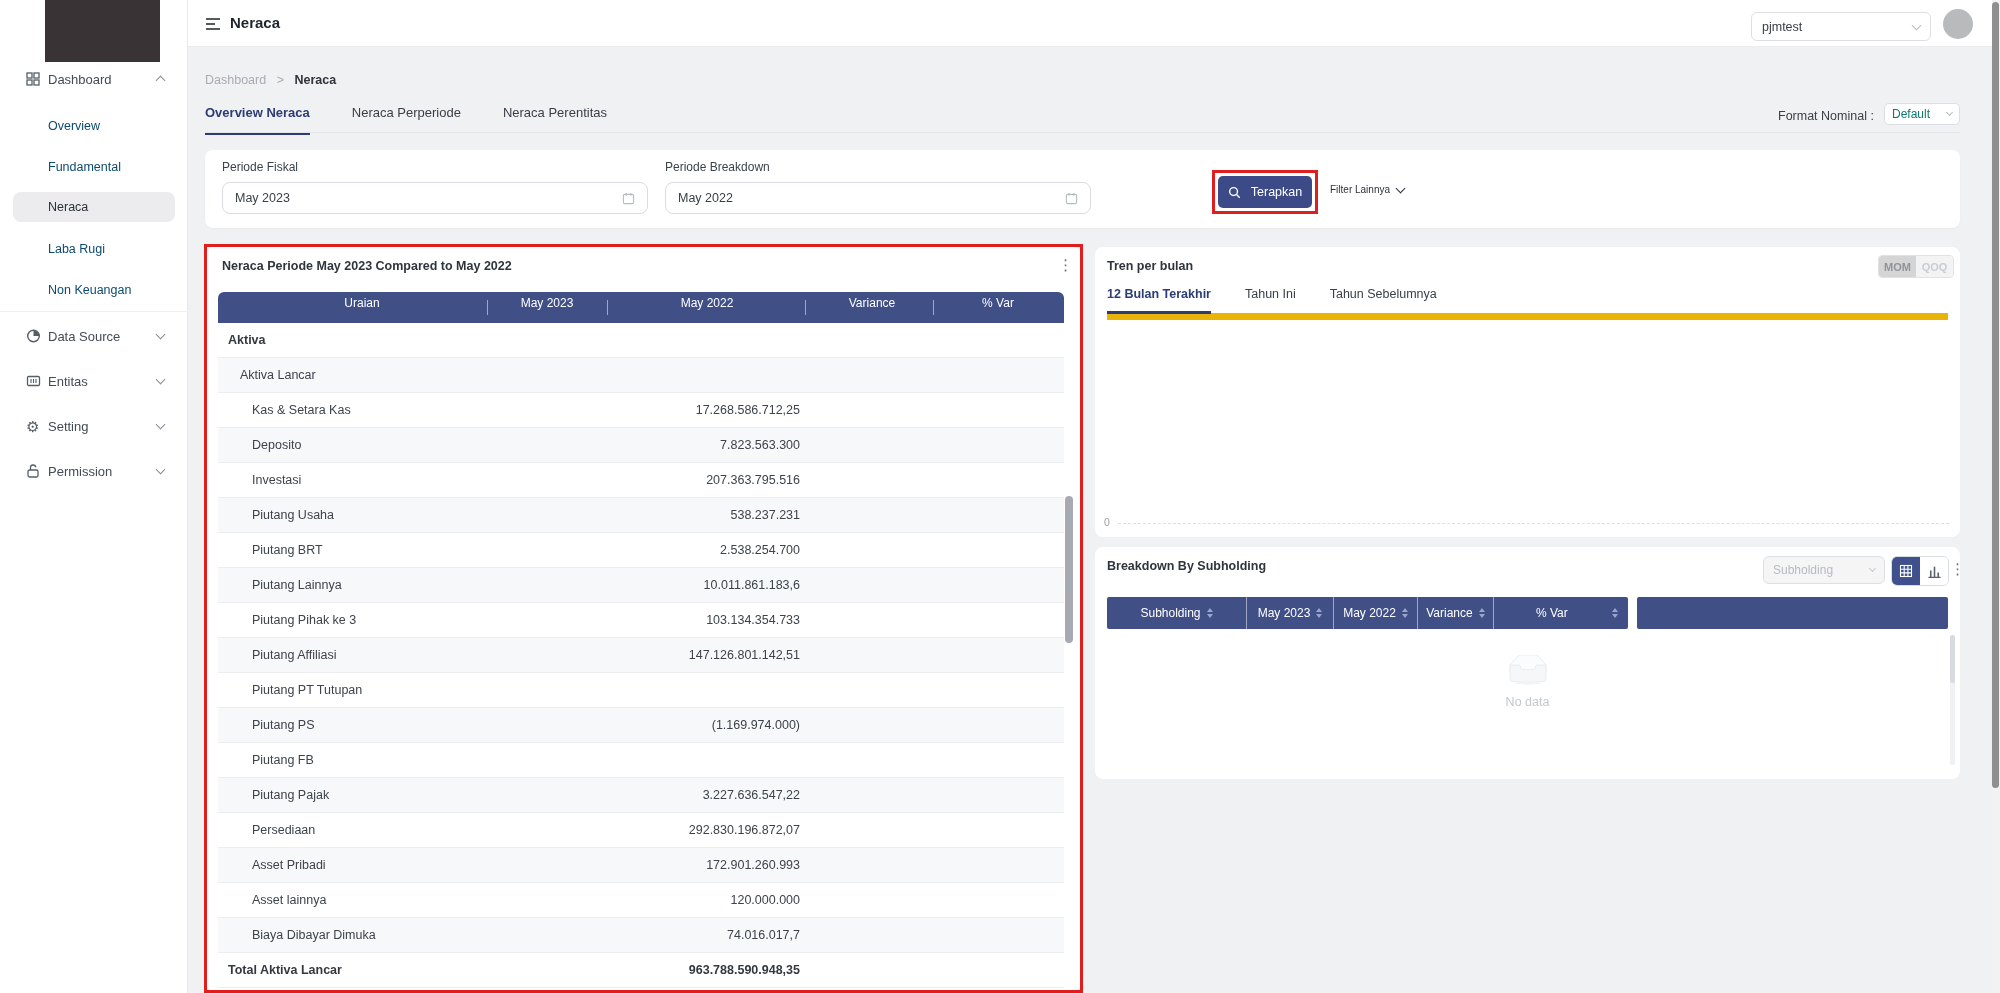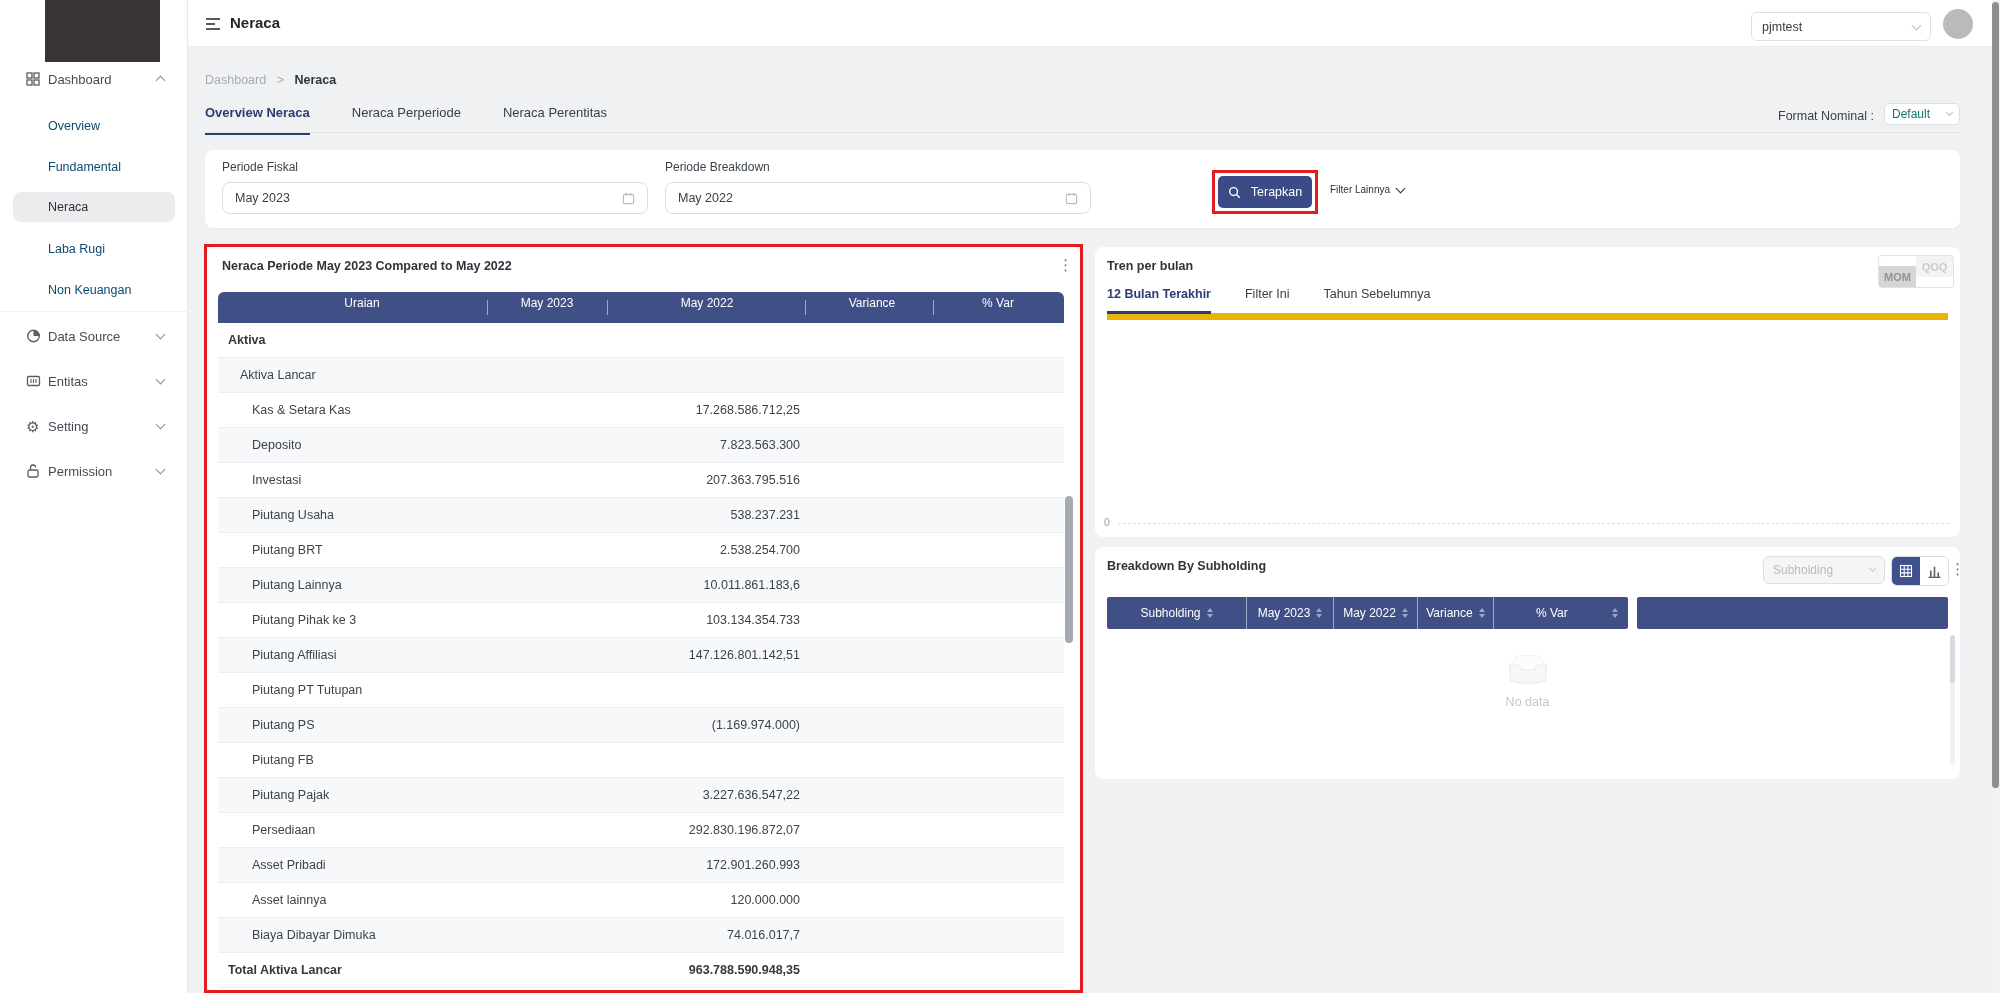--- a/index.html
+++ b/index.html
@@ -80,7 +80,7 @@
   .tren-card .card-title { left:12px; }
   .toggle-group { position:absolute; left:783px; top:8px; display:flex; border:1px solid #e2e2e2; border-radius:4px; overflow:hidden; }
   .tg-btn { width:37px; height:21px; display:flex; align-items:center; justify-content:center; font-size:11px; cursor:pointer; }
-  .tg-btn.sel { background:#d5d5d5; color:#8f9499; font-weight:700;margin-top:10px; }
+  .tg-btn.sel { background:#d5d5d5; color:#8f9499; font-weight:700; }
   .tg-btn.unsel { background:#f3f3f3; color:#c9cdd2; font-weight:700; }
   .tren-tabs { position:absolute; left:12px; top:40px; width:841px; display:flex; gap:34px; font-size:12.5px; color:#3a4047; border-bottom:7px solid #eab308; }
   .tren-tab { padding-bottom:10px; cursor:pointer; }

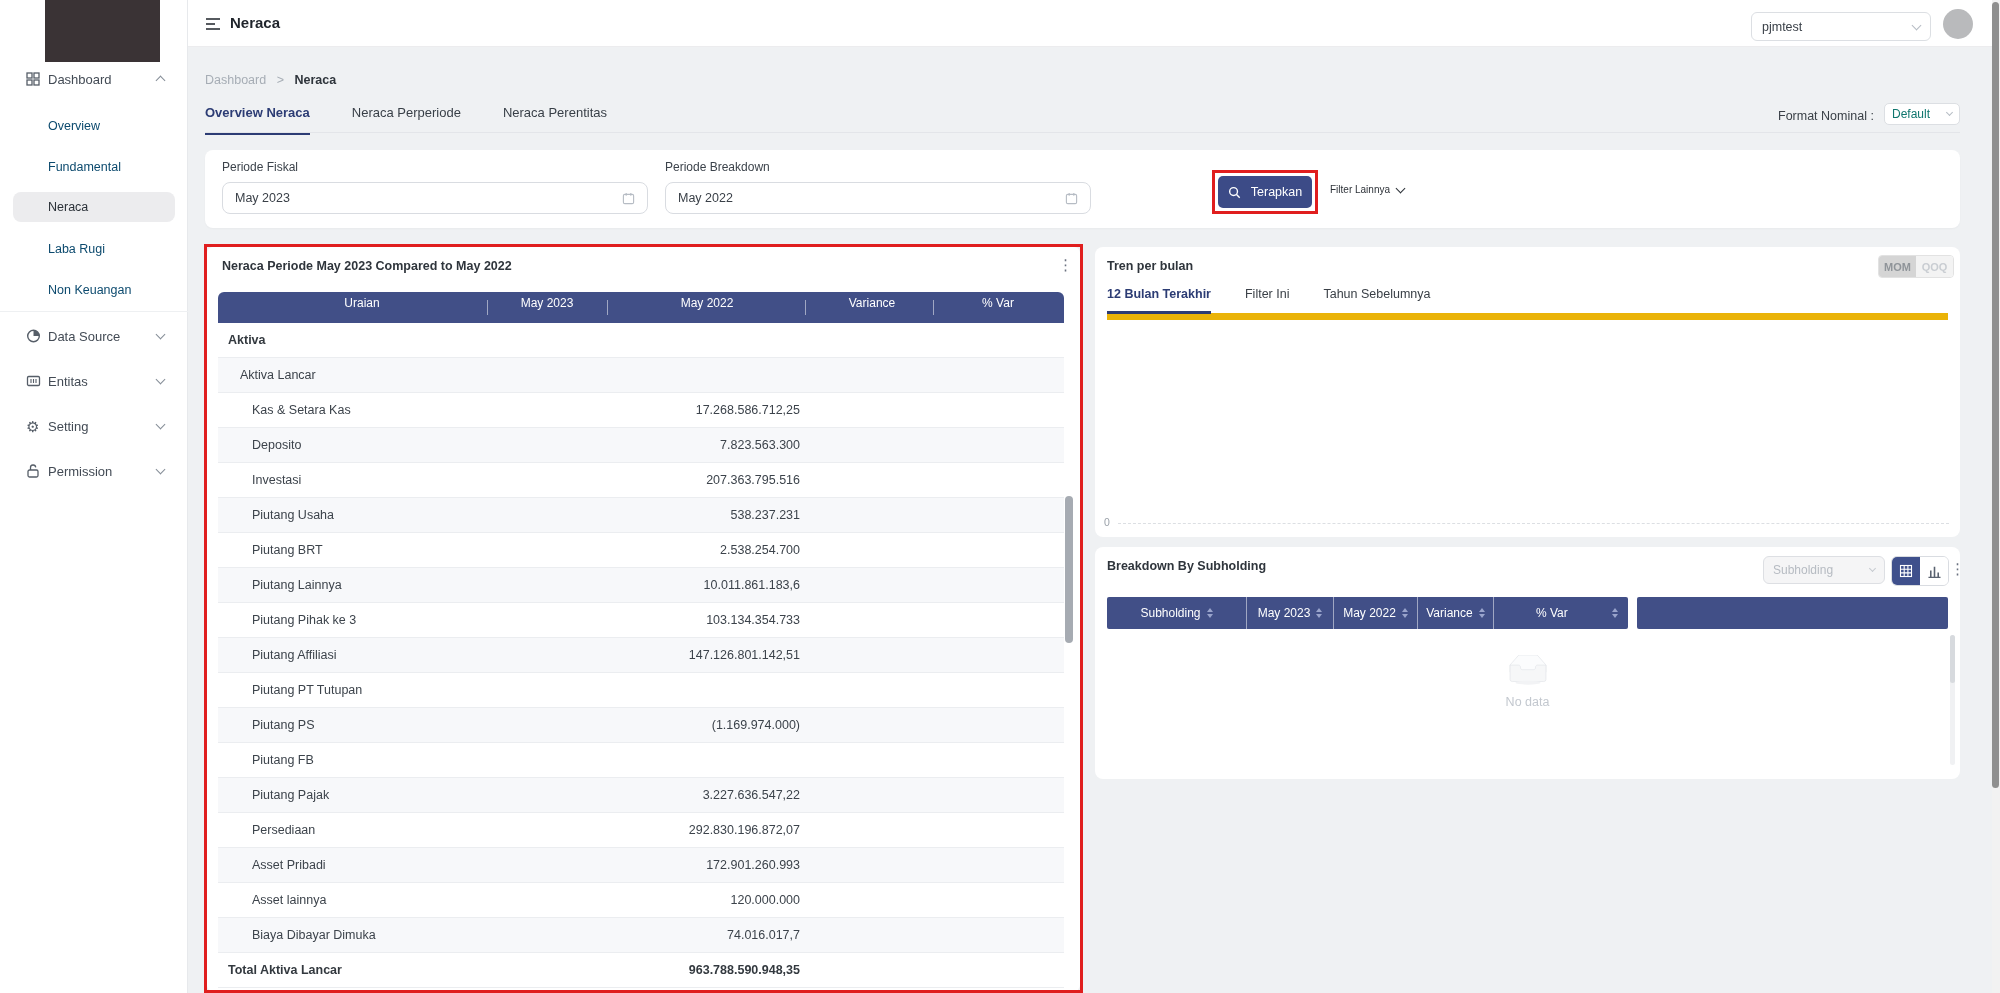--- a/index.html
+++ b/index.html
@@ -380,7 +380,7 @@
 
     <div class="tren-tabs">
       <div class="tren-tab active">12 Bulan Terakhir</div>
-      <div class="tren-tab">Filter Ini</div>
+      <div class="tren-tab">Tahun Ini</div>
       <div class="tren-tab">Tahun Sebelumnya</div>
     </div>
 

